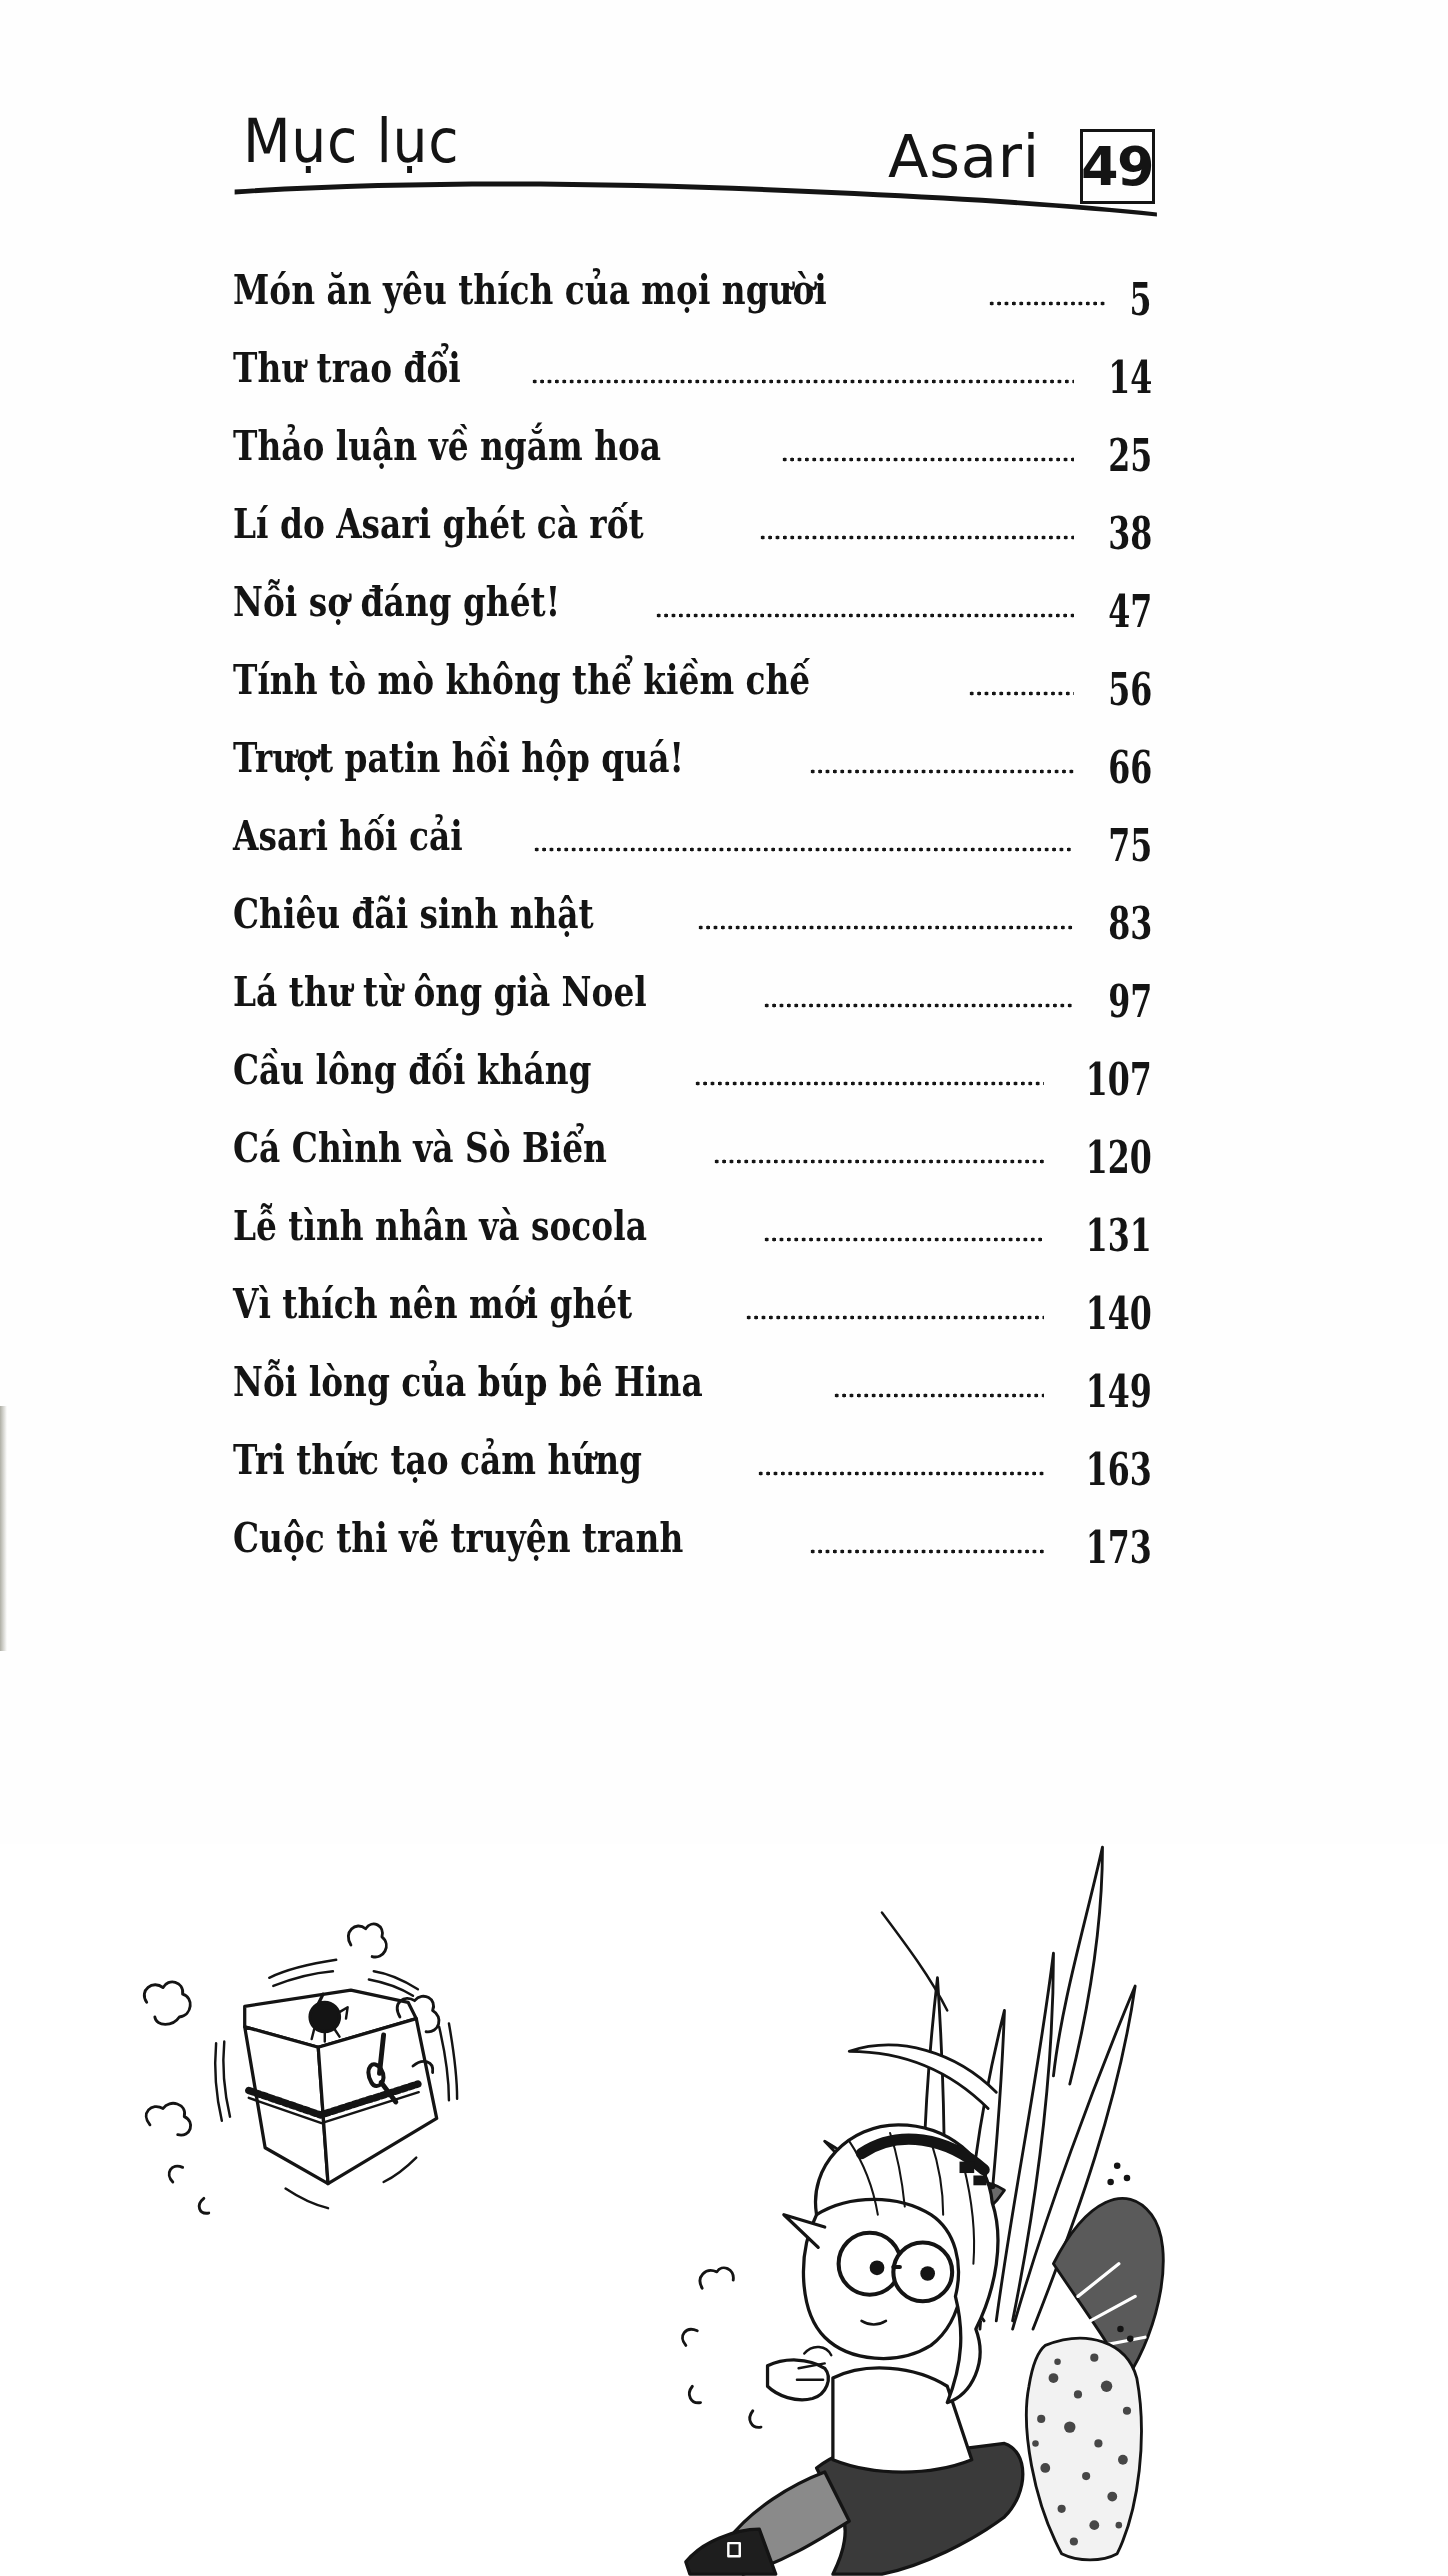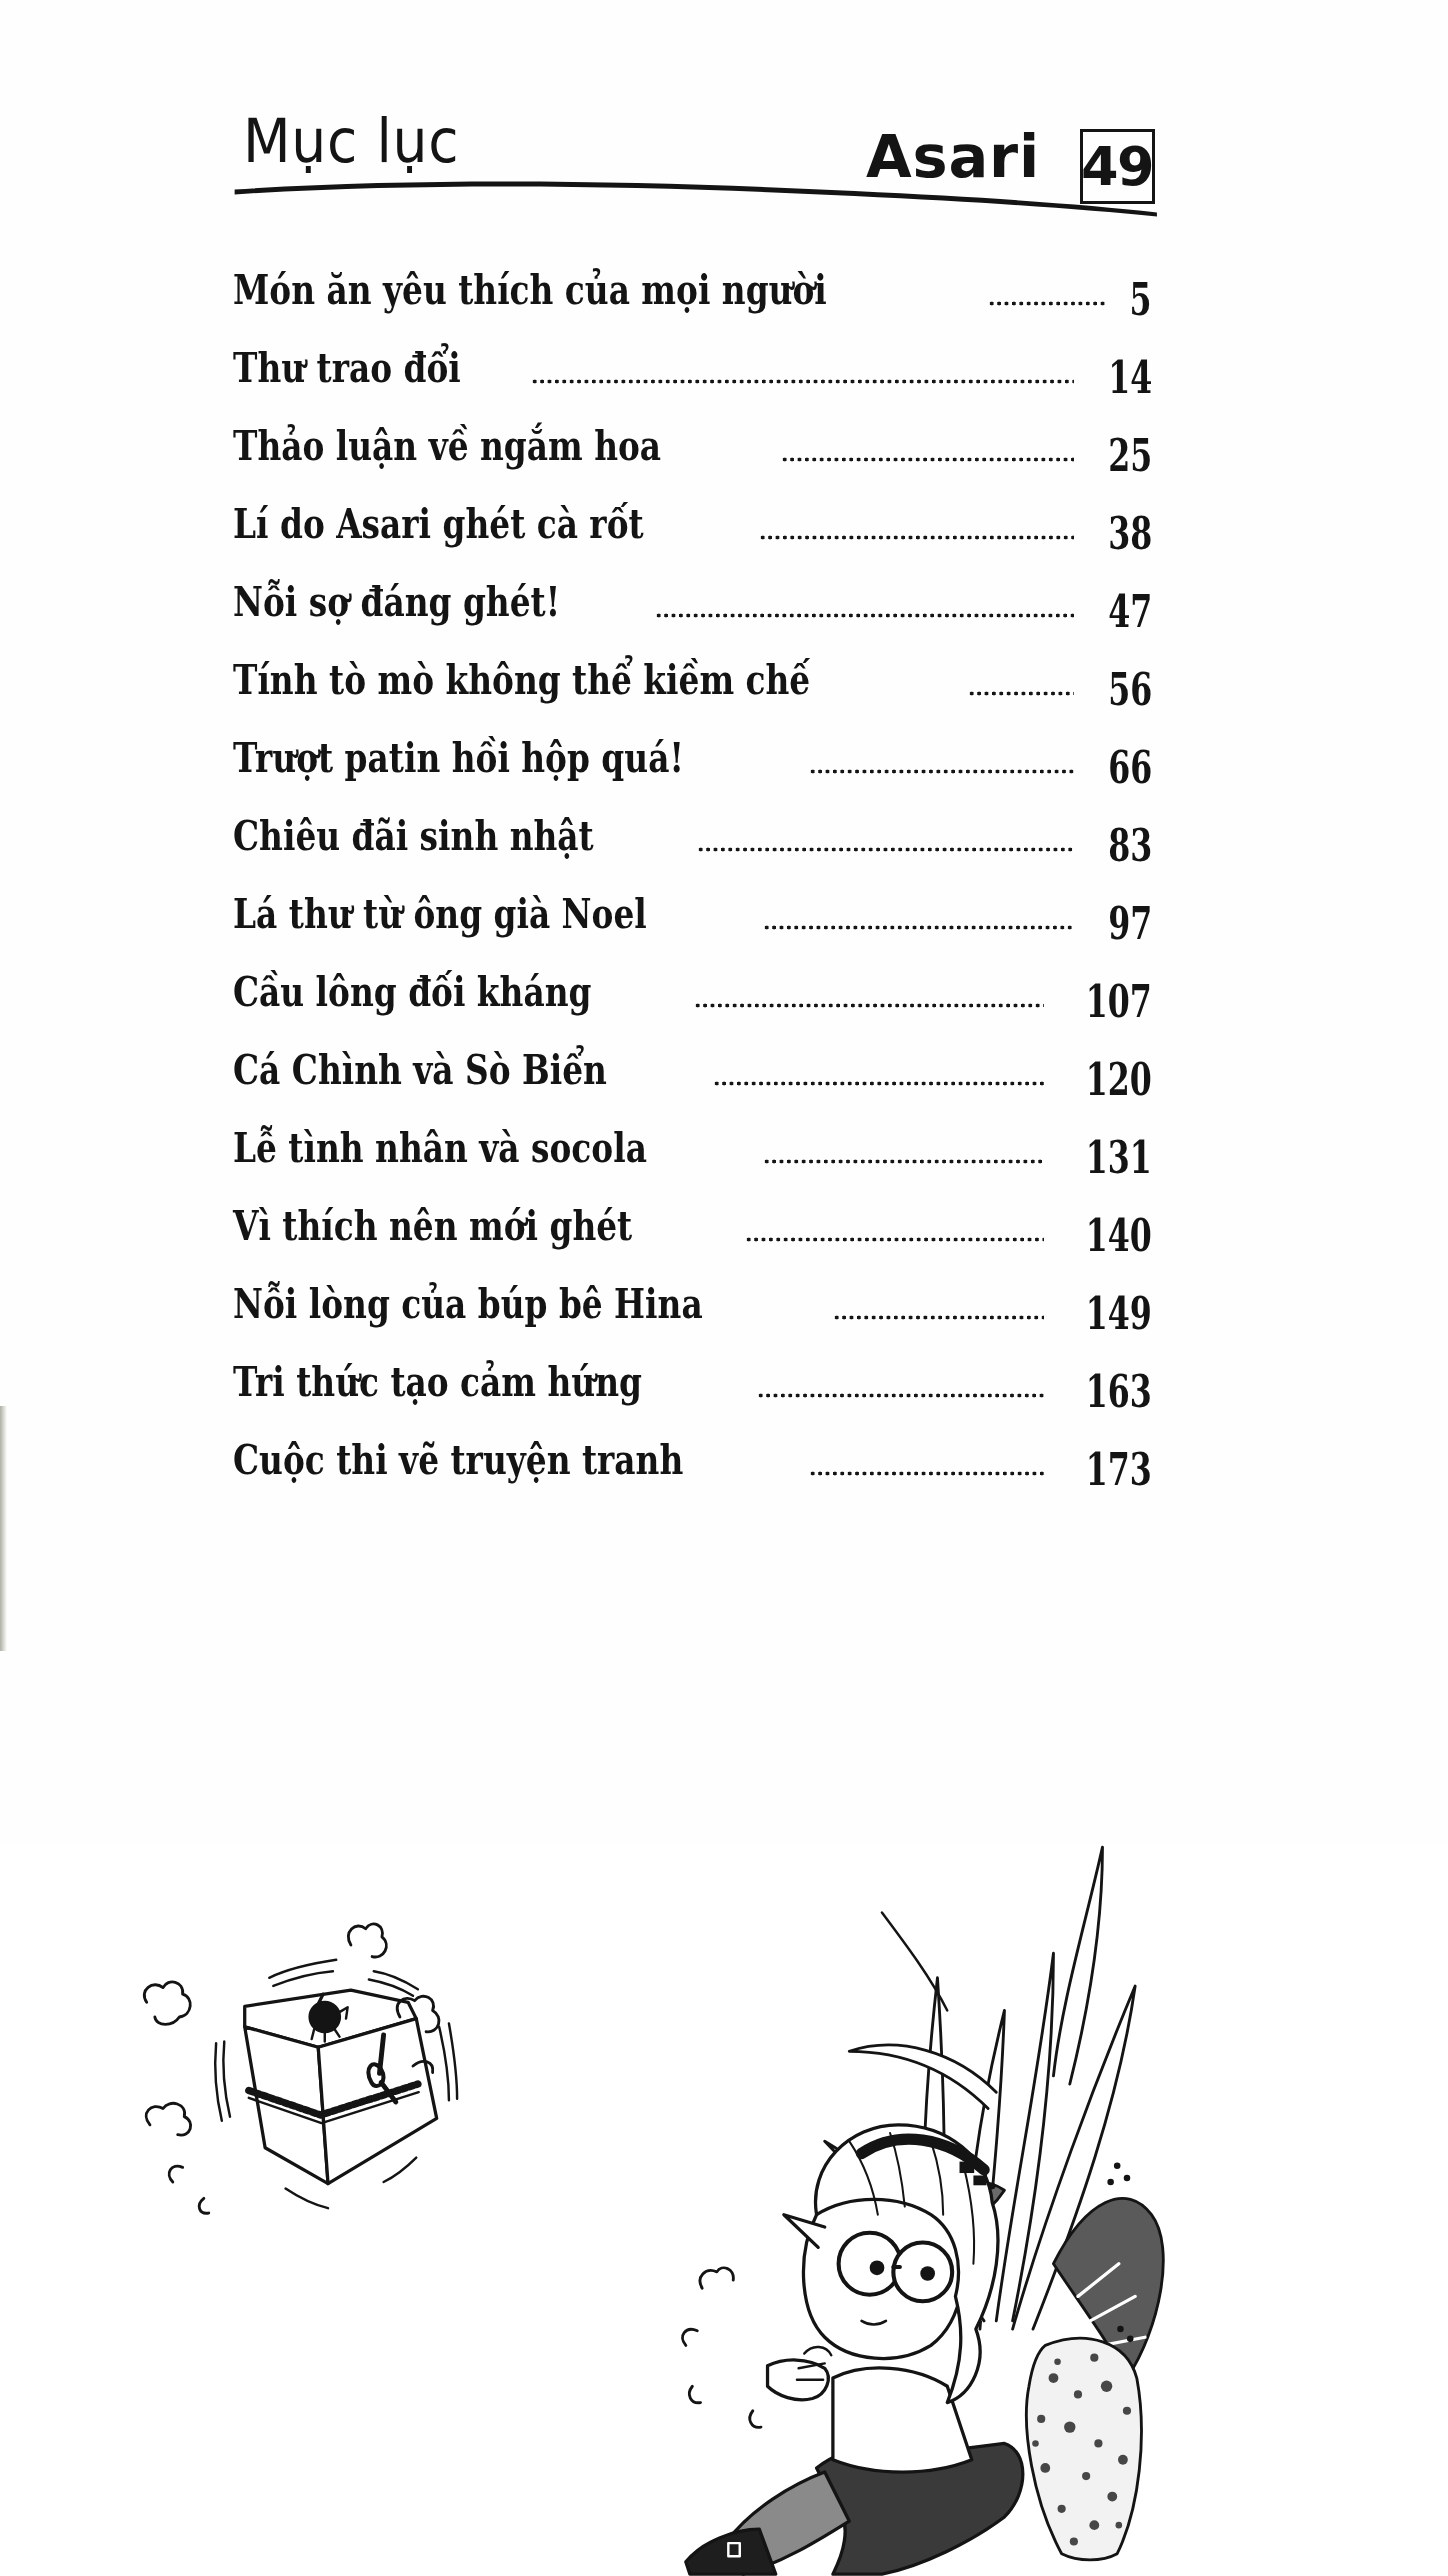--- a/index.html
+++ b/index.html
@@ -55,7 +55,7 @@
       top: 21px;
       font-family: "DejaVu Sans", "Liberation Sans", sans-serif;
       font-size: 59px;
-      font-weight: bold;
+      font-weight: normal;
       line-height: 1;
       letter-spacing: 0.8px;
     }

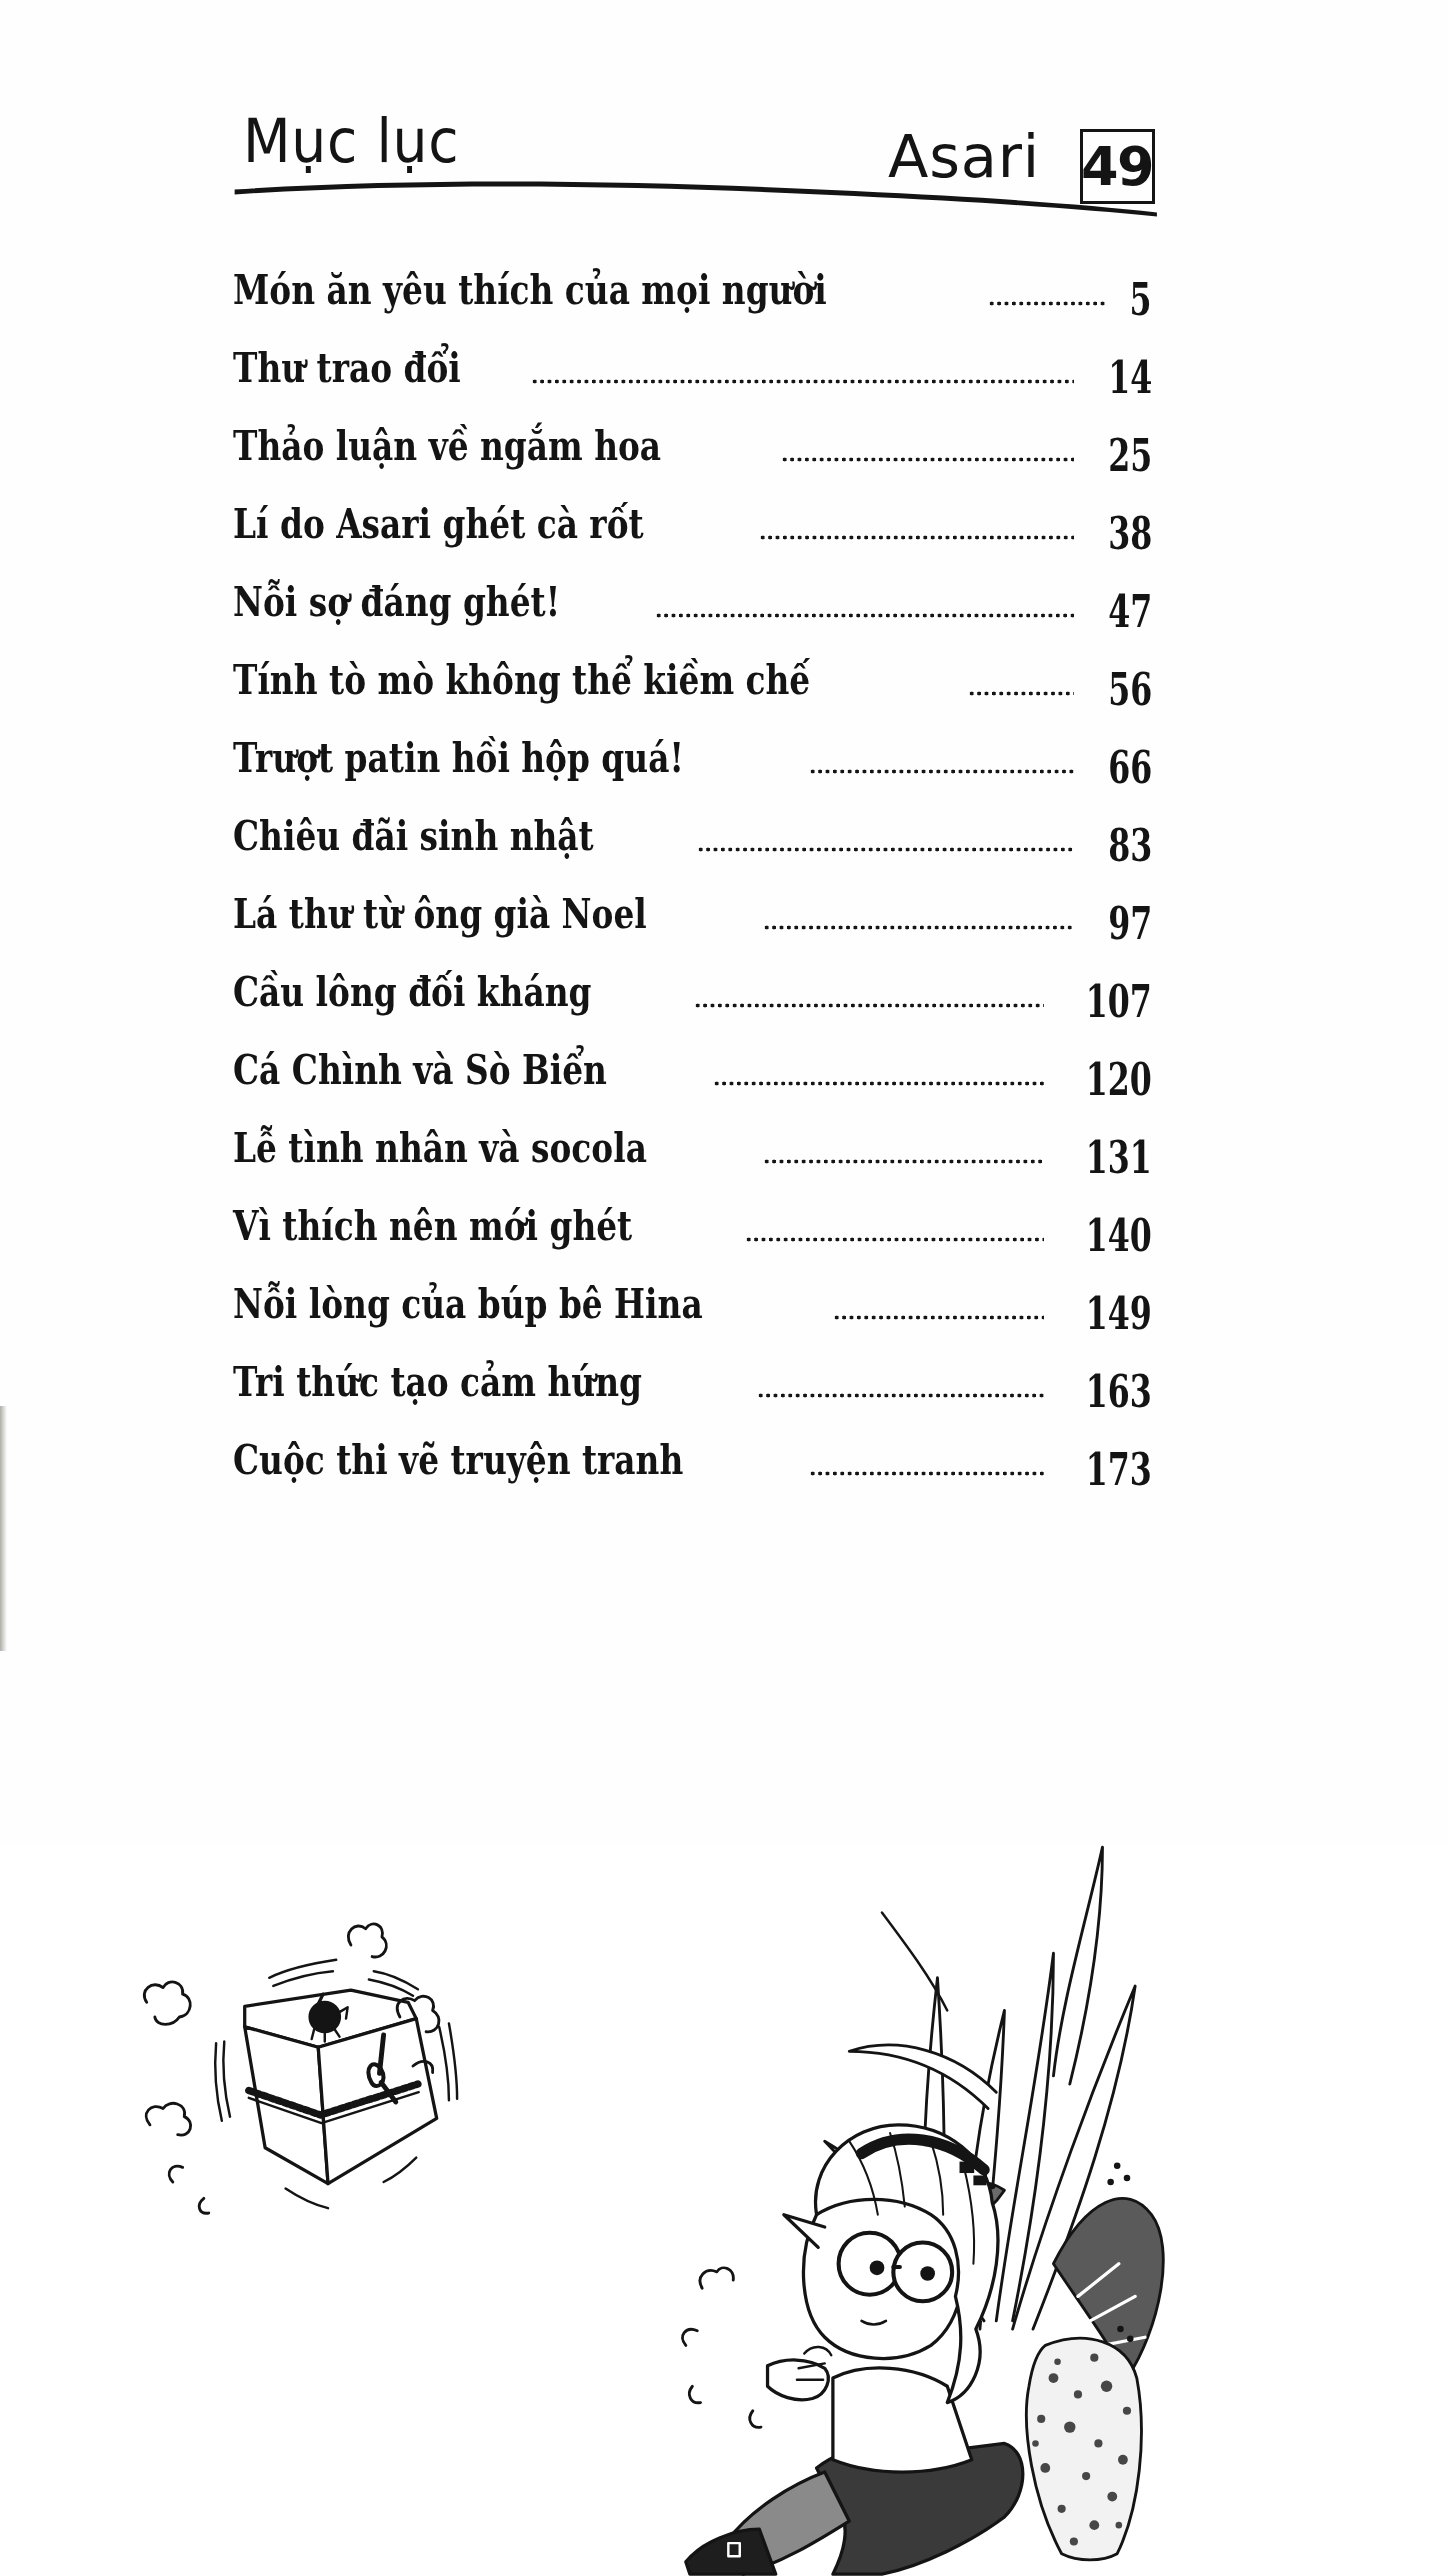--- a/index.html
+++ b/index.html
@@ -187,6 +187,11 @@
       <span class="toc-title">Trượt patin hồi hộp quá!</span>
       <span class="toc-leader"></span>
       <span class="toc-page">66</span>
+    </li>
+    <li class="toc-entry">
+      <span class="toc-title">Asari hối cải</span>
+      <span class="toc-leader"></span>
+      <span class="toc-page">75</span>
     </li>
     <li class="toc-entry">
       <span class="toc-title">Chiêu đãi sinh nhật</span>

